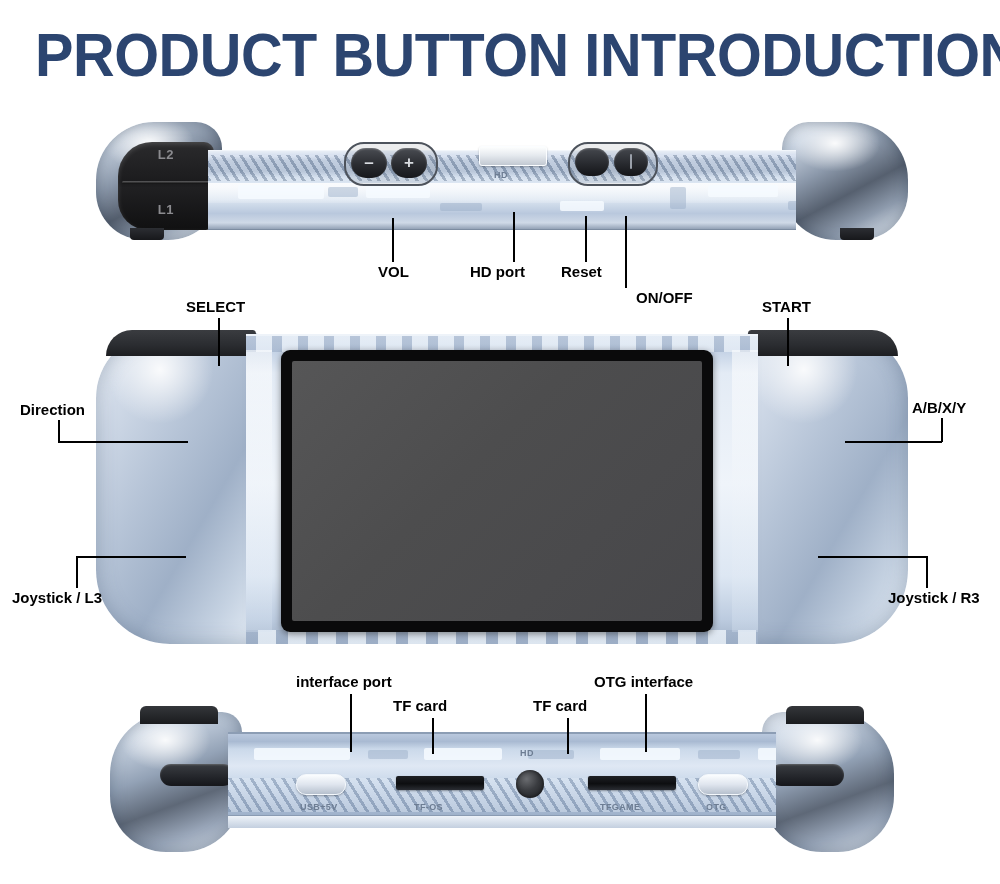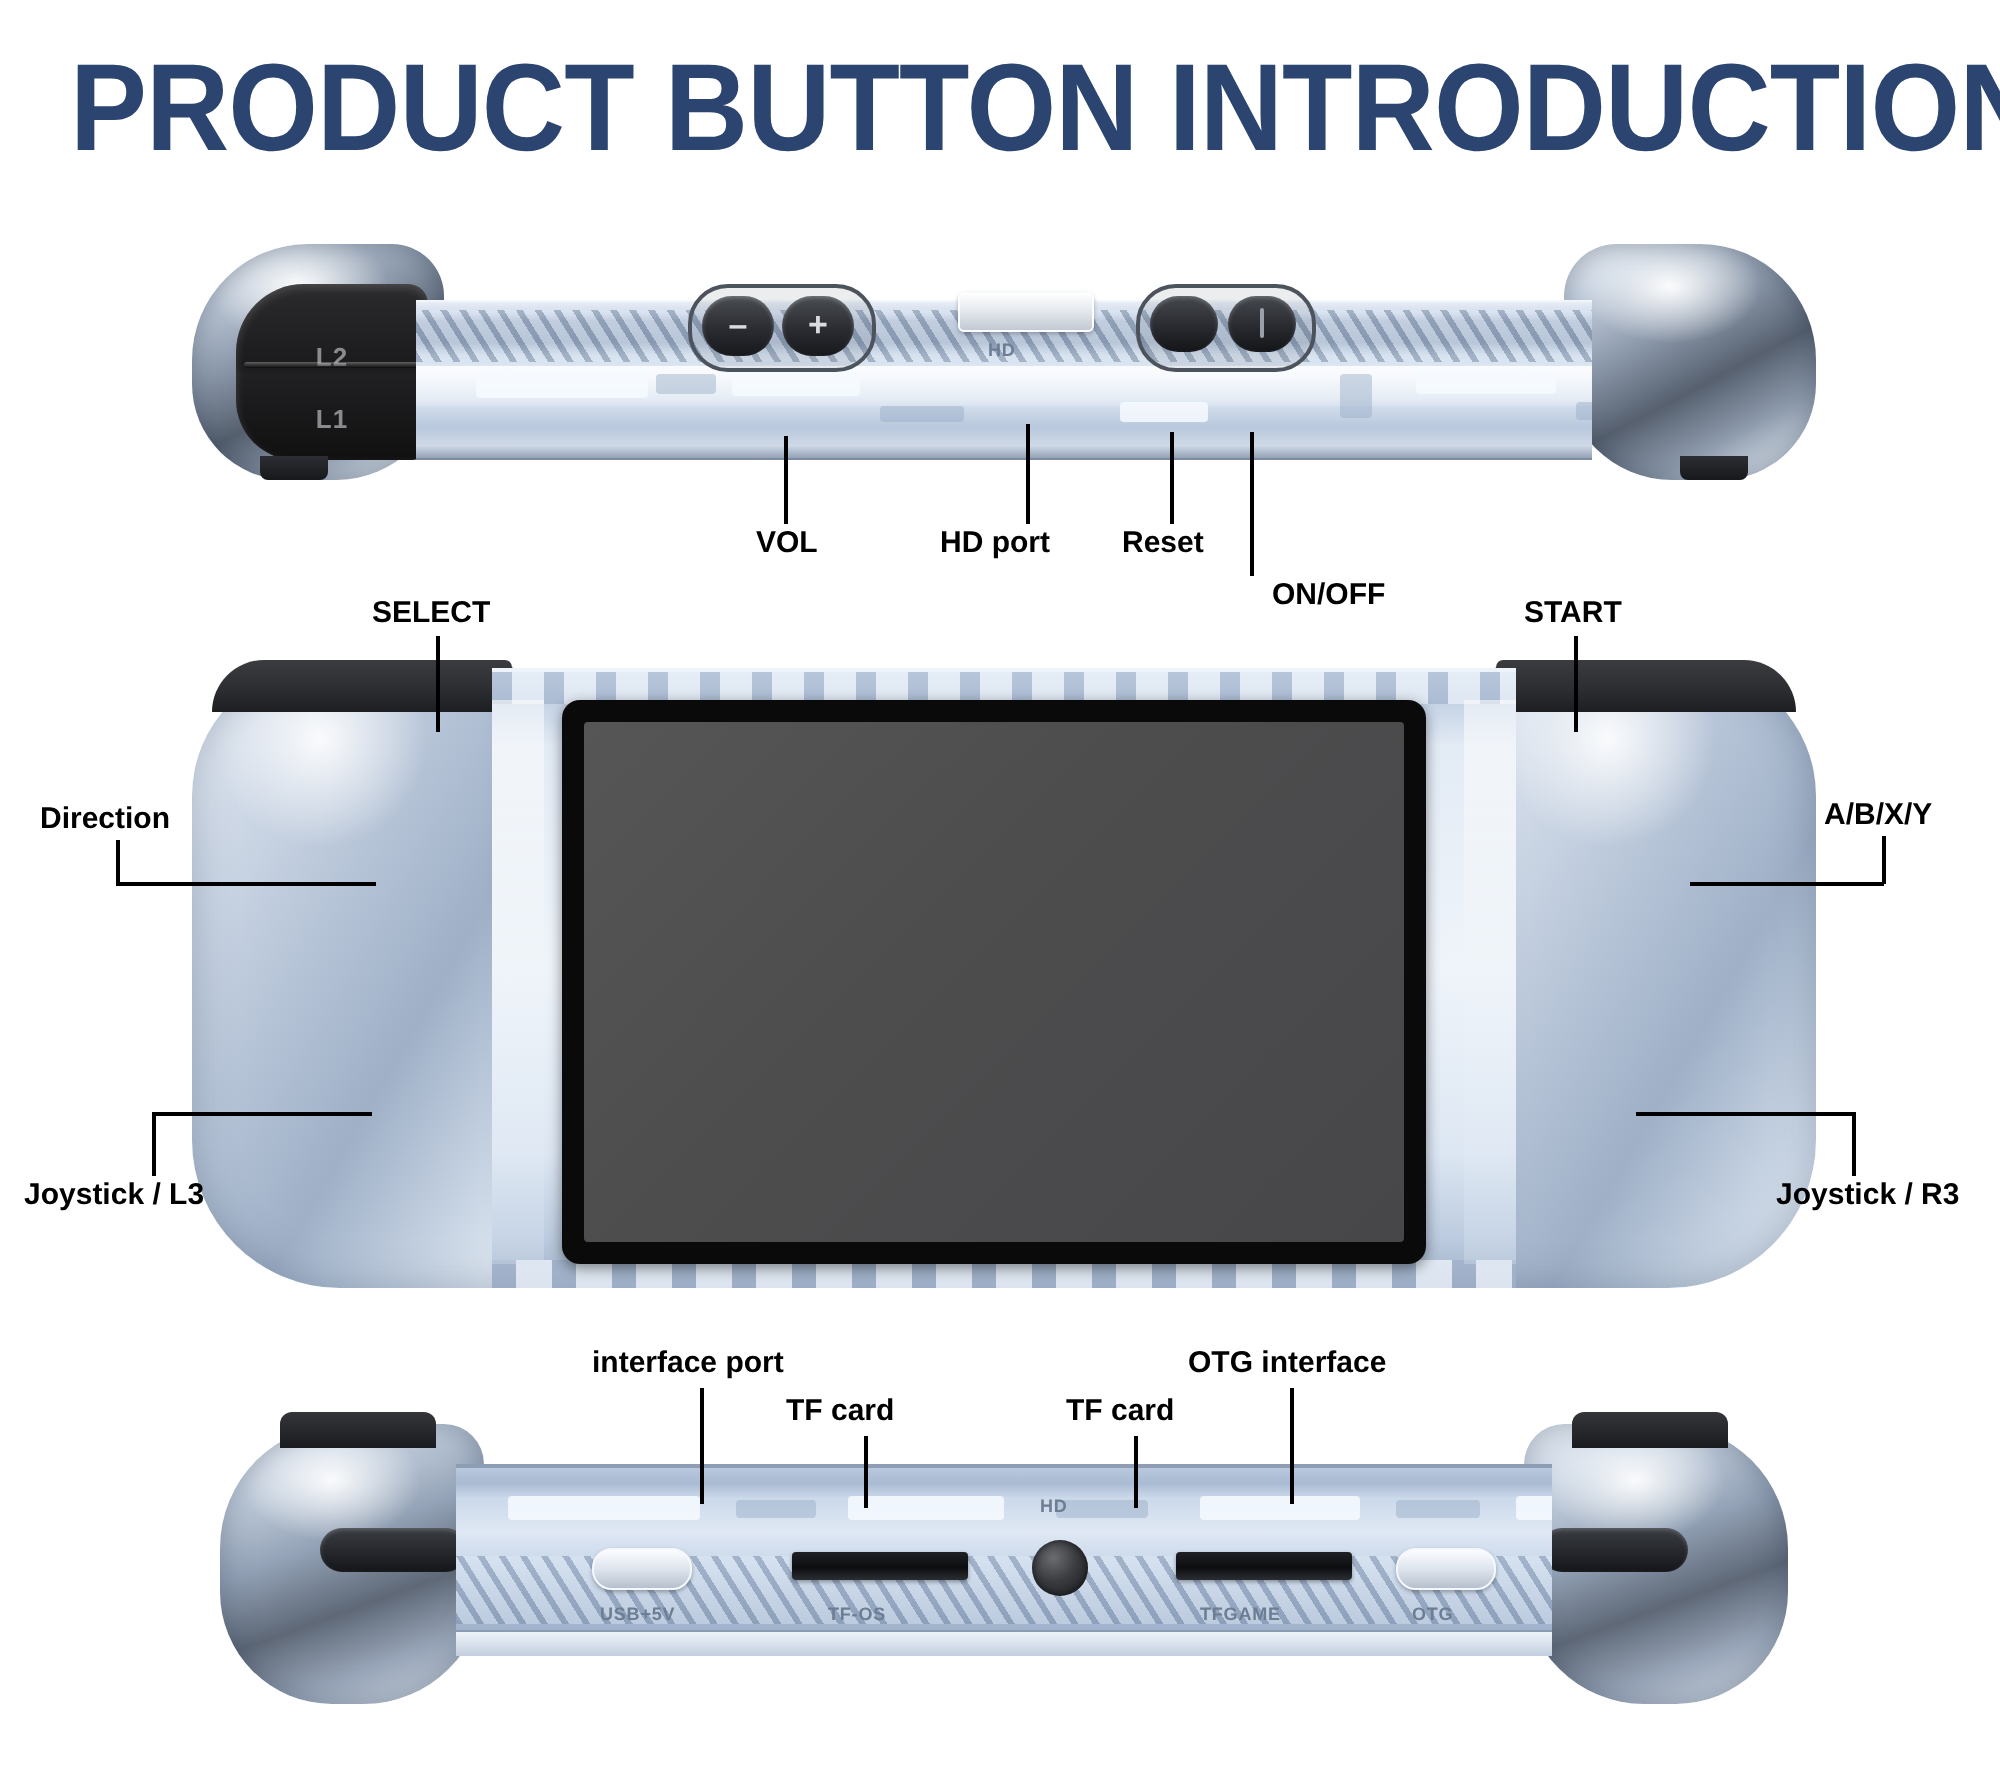--- a/index.html
+++ b/index.html
@@ -276,7 +276,7 @@
 
     <div class="grip" id="gripL"></div>
     <div class="trigpad" id="trigL">
-      <div class="trigtxt" style="top:29px">L2</div>
+      <div class="trigtxt" style="top:5px">L2</div>
       <div class="trigsplit"></div>
       <div class="trigtxt" style="top:60px">L1</div>
     </div>

